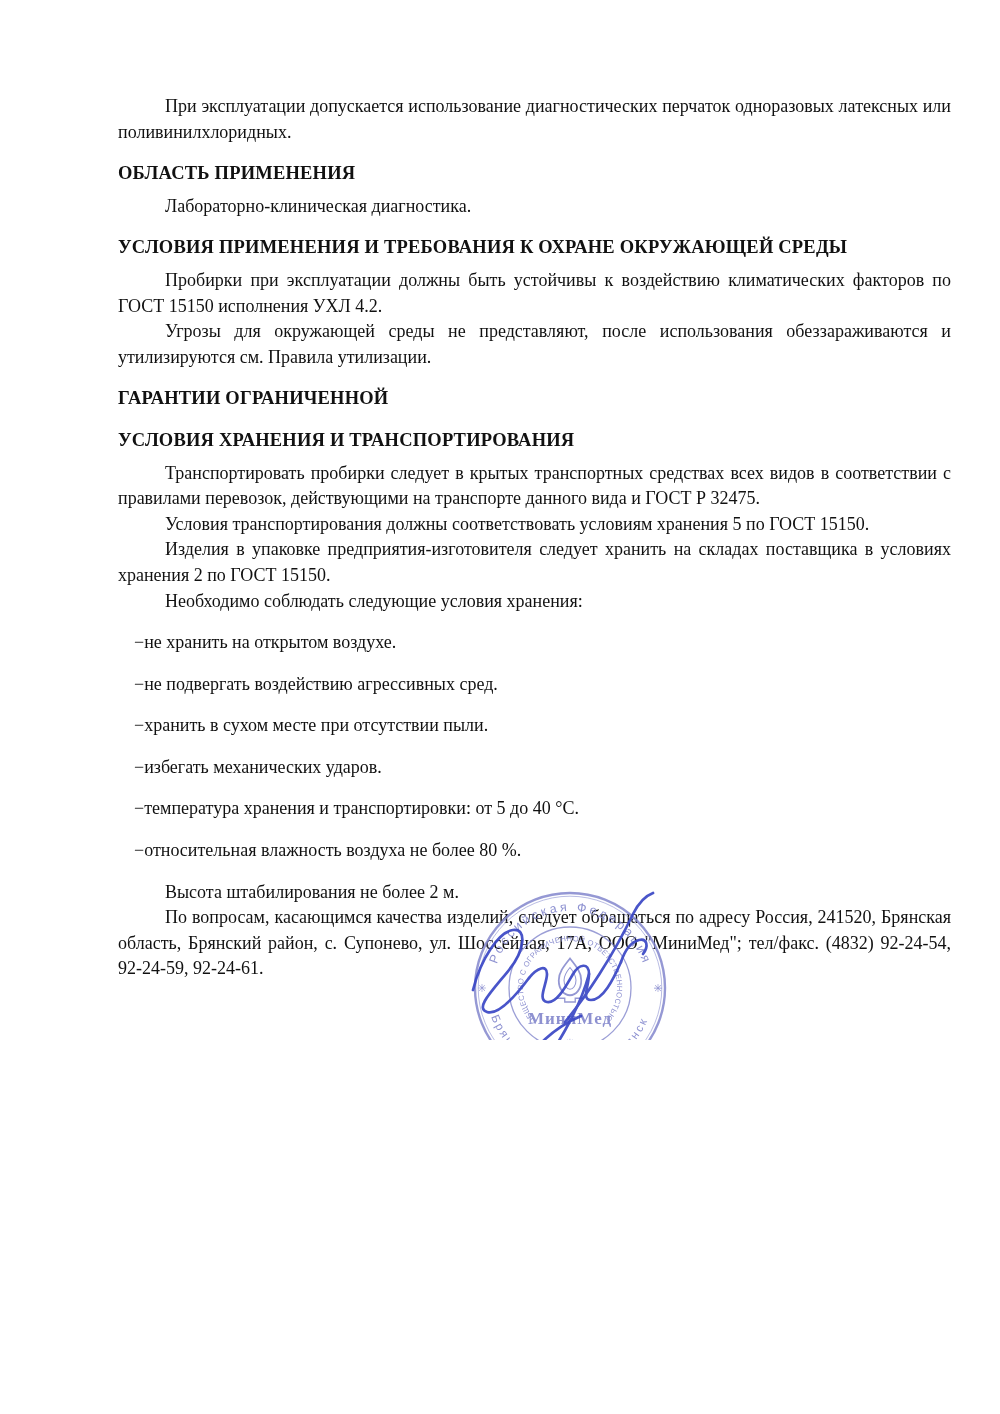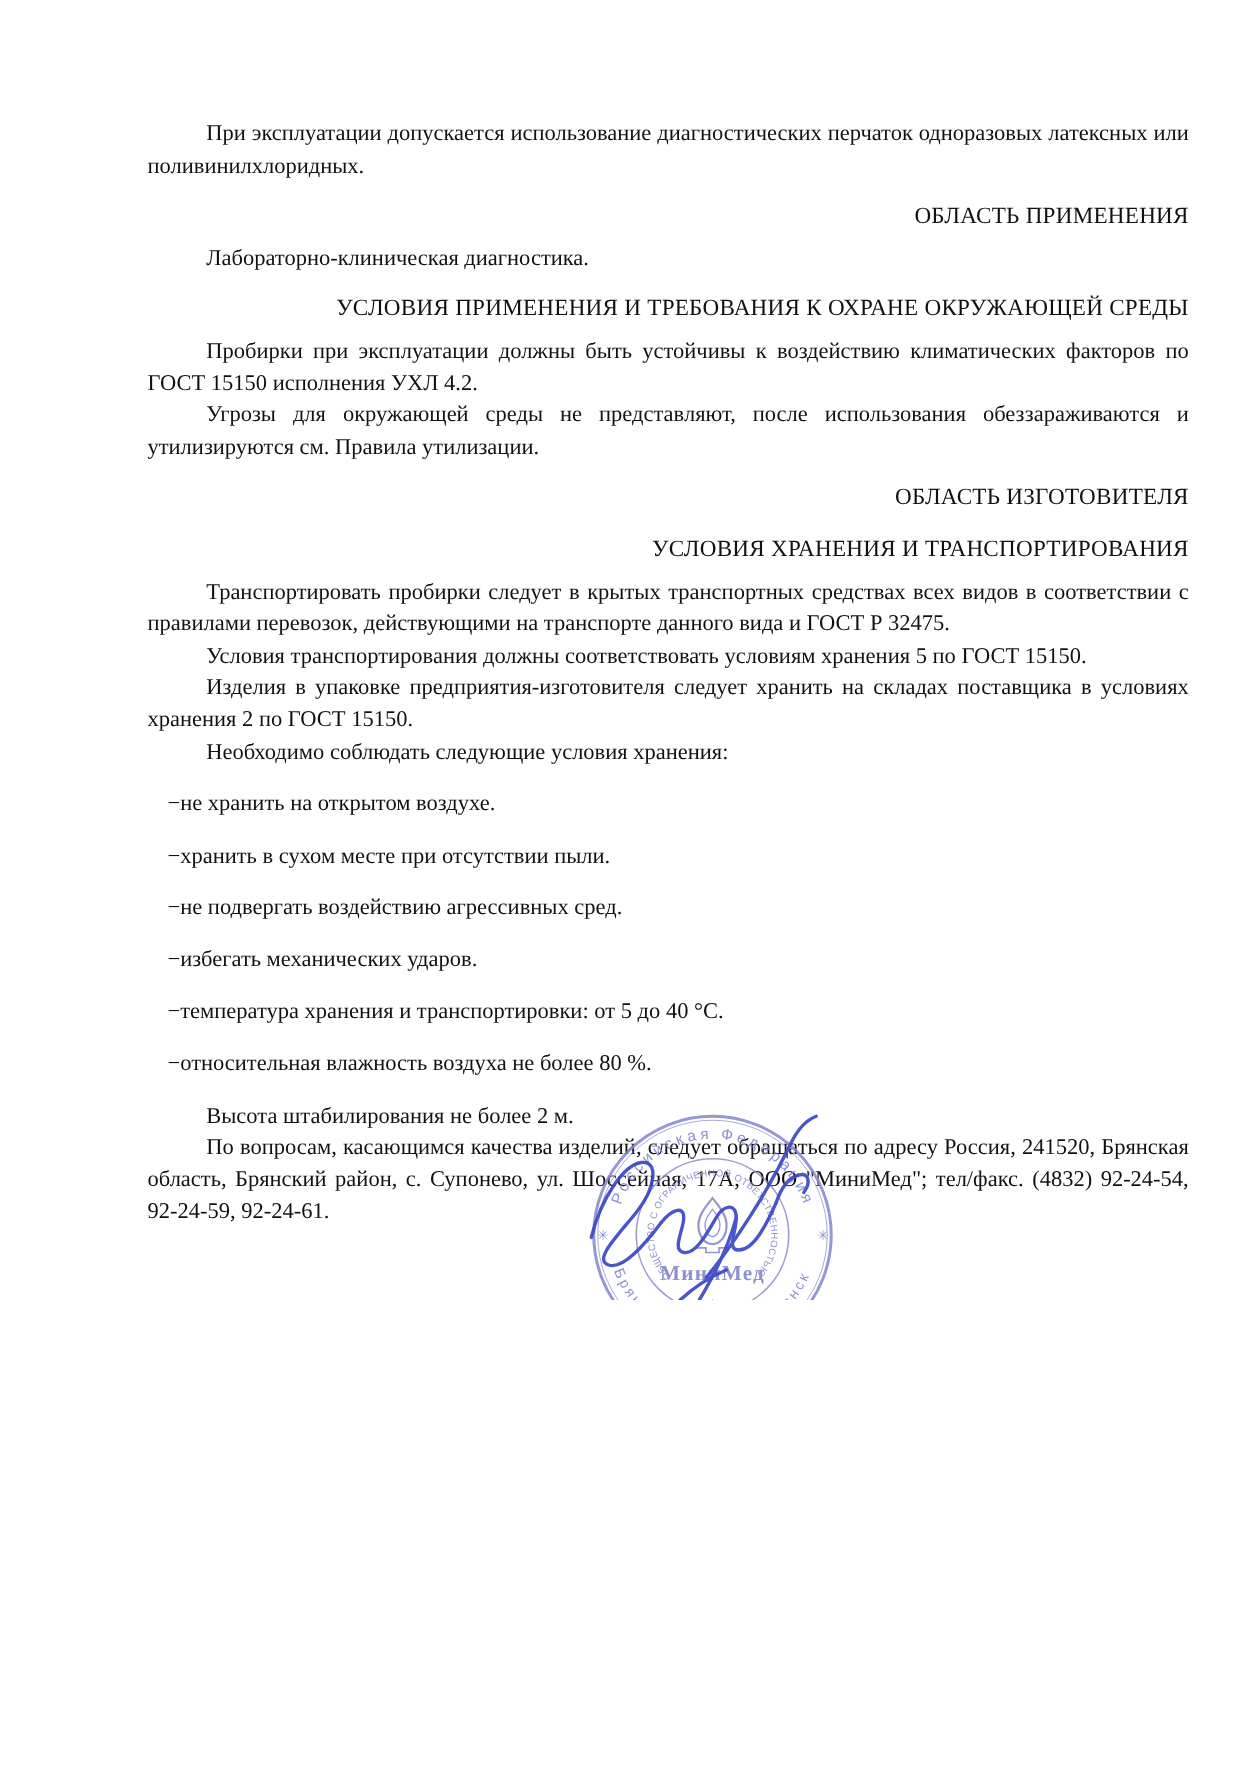--- a/index.html
+++ b/index.html
@@ -25,8 +25,8 @@
   .heading {
     margin: 16px 0 7px 0;
     text-indent: 0;
-    text-align: right;
-    font-weight: 400;
+    text-align: left;
+    font-weight: 700;
     font-size: 18.5px;
     letter-spacing: 0.2px;
   }

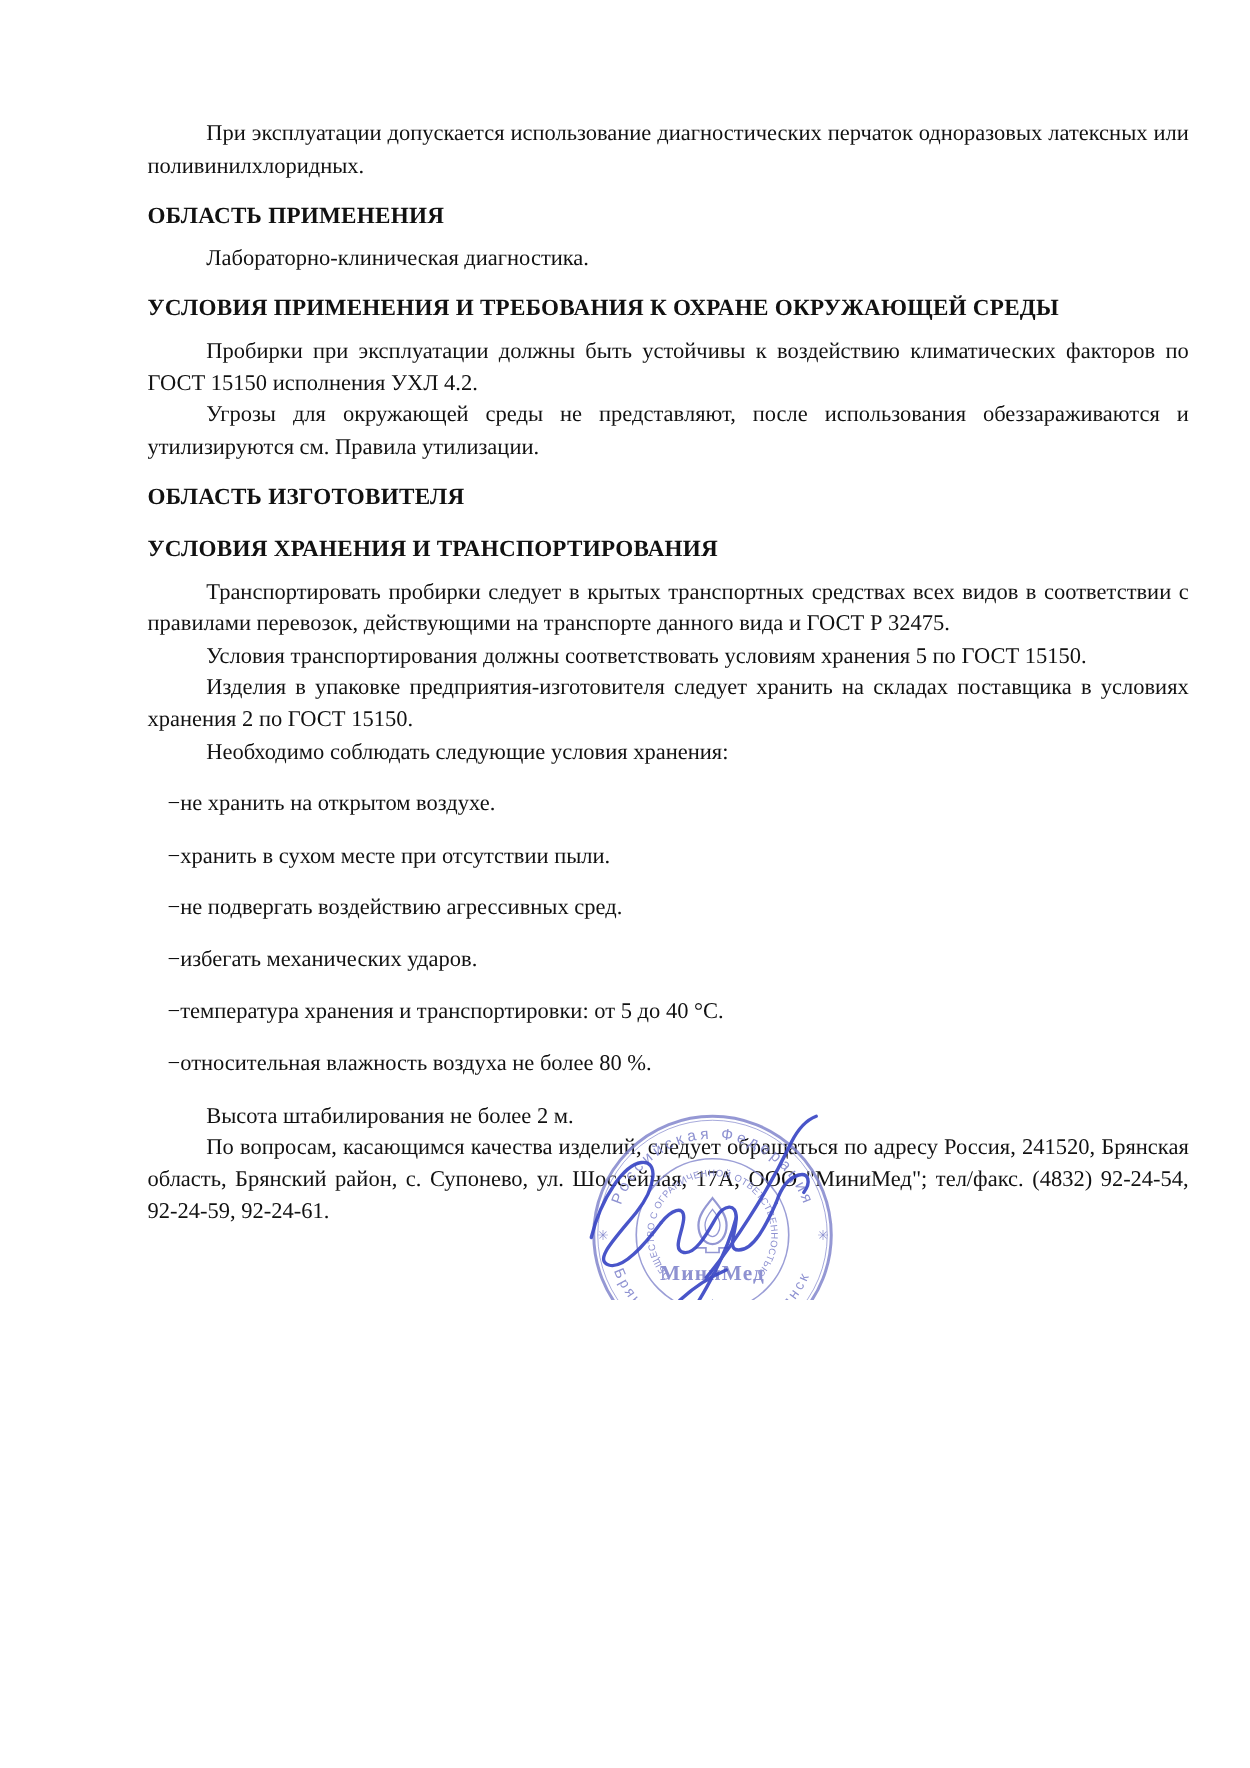--- a/index.html
+++ b/index.html
@@ -71,7 +71,7 @@
     <p class="para">Пробирки при эксплуатации должны быть устойчивы к воздействию климатических факторов по ГОСТ 15150 исполнения УХЛ 4.2.</p>
     <p class="para">Угрозы для окружающей среды не представляют, после использования обеззараживаются и утилизируются см. Правила утилизации.</p>
 
-    <p class="heading">ОБЛАСТЬ ИЗГОТОВИТЕЛЯ</p>
+    <p class="heading">ГАРАНТИИ ОГРАНИЧЕННОЙ</p>
 
     <p class="heading">УСЛОВИЯ ХРАНЕНИЯ И ТРАНСПОРТИРОВАНИЯ</p>
     <p class="para">Транспортировать пробирки следует в крытых транспортных средствах всех видов в соответствии с правилами перевозок, действующими на транспорте данного вида и ГОСТ Р 32475.</p>

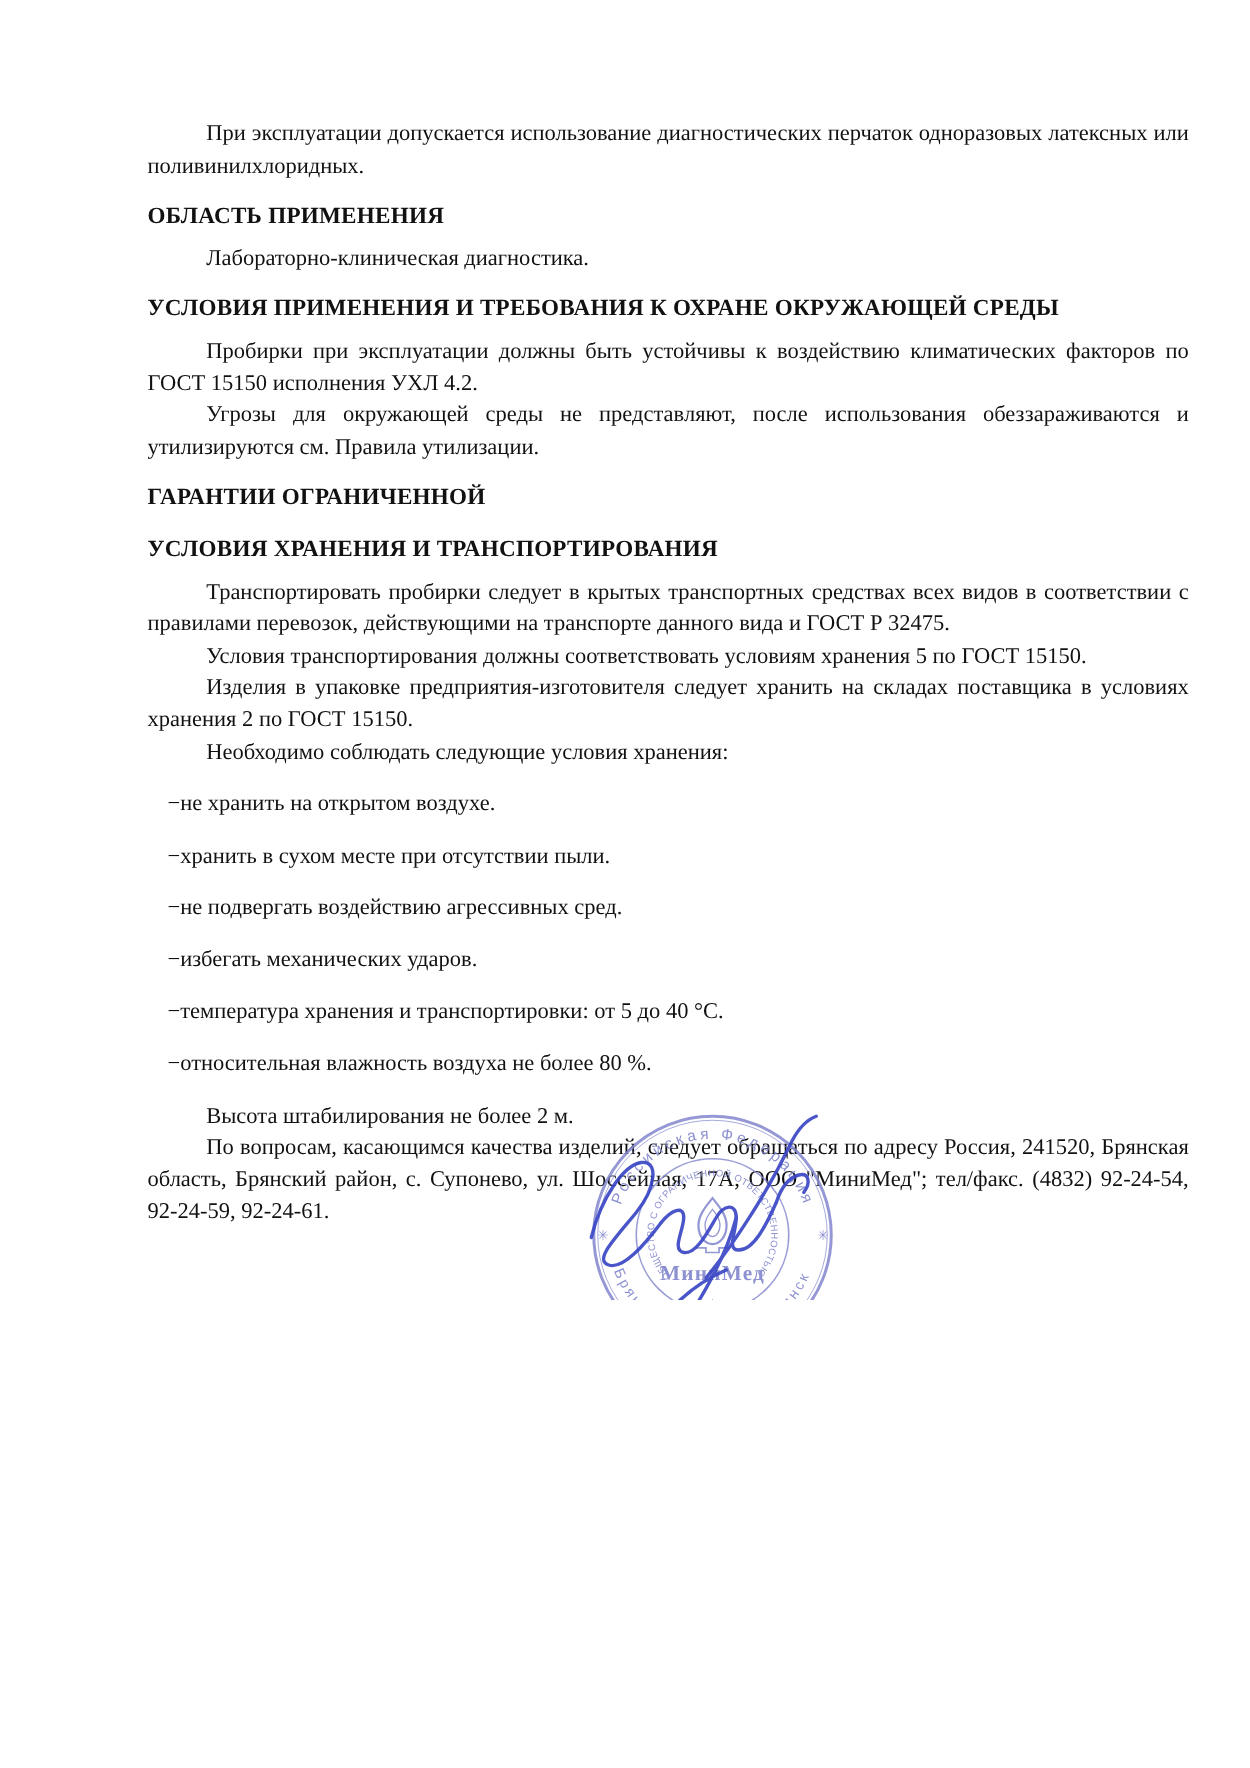--- a/index.html
+++ b/index.html
@@ -80,8 +80,8 @@
     <p class="para">Необходимо соблюдать следующие условия хранения:</p>
 
     <p class="list-item">−не хранить на открытом воздухе.</p>
+    <p class="list-item">−не подвергать воздействию агрессивных сред.</p>
     <p class="list-item">−хранить в сухом месте при отсутствии пыли.</p>
-    <p class="list-item">−не подвергать воздействию агрессивных сред.</p>
     <p class="list-item">−избегать механических ударов.</p>
     <p class="list-item">−температура хранения и транспортировки: от 5 до 40 °С.</p>
     <p class="list-item">−относительная влажность воздуха не более 80 %.</p>

